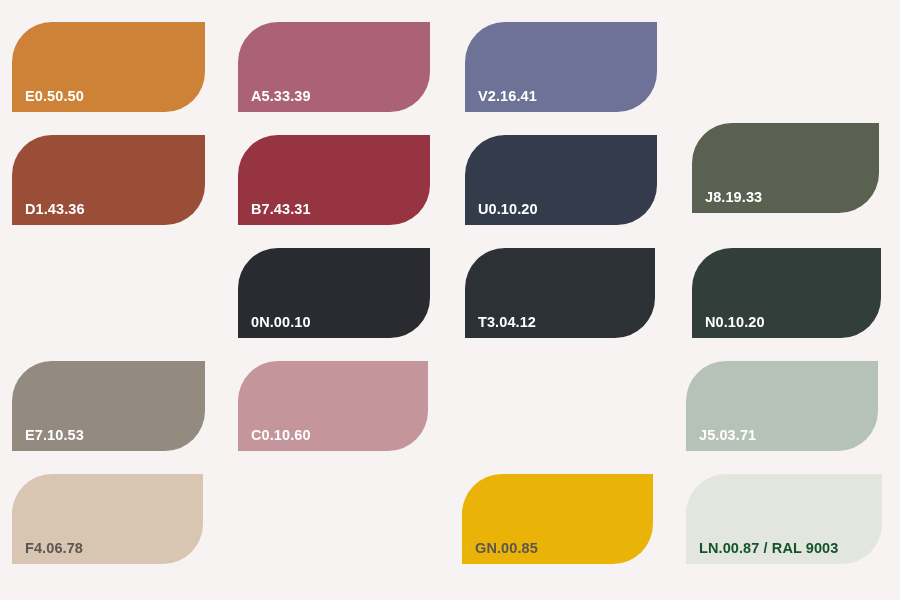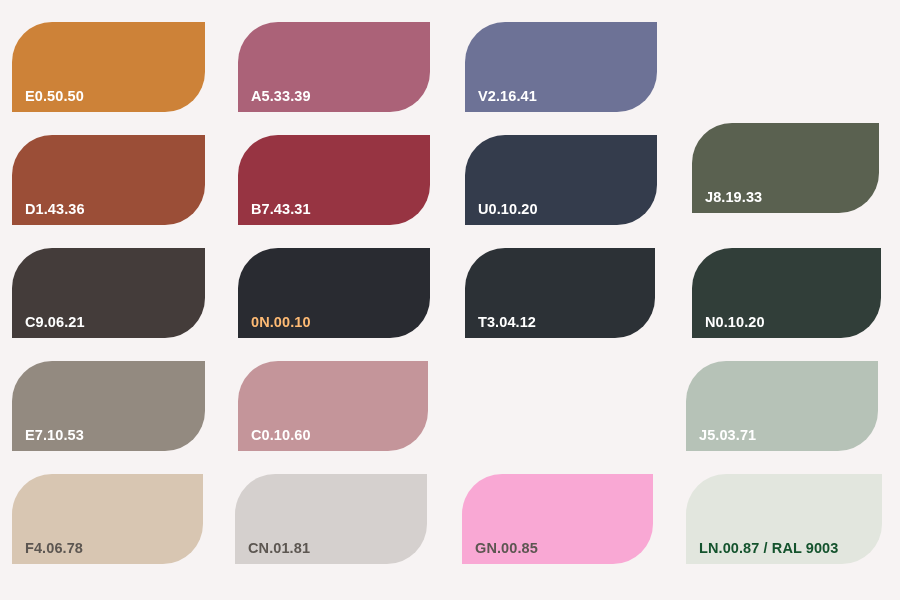--- a/index.html
+++ b/index.html
@@ -73,9 +73,6 @@
     <div class="swatch" style="left: 692px; top: 123px; width: 187px; height: 90px; background: rgb(90, 97, 80);">
       <span class="swatch-label" style="color: rgb(255, 255, 255);">J8.19.33</span>
     </div>
-    <div class="swatch" style="left: 12px; top: 248px; width: 193px; height: 90px; background: rgb(68, 60, 58);">
-      <span class="swatch-label" style="color: rgb(255, 255, 255);">C9.06.21</span>
-    </div>
     <div class="swatch" style="left: 238px; top: 248px; width: 192px; height: 90px; background: rgb(41, 43, 49);">
       <span class="swatch-label" style="color: #fdba74; text-align: right;">0N.00.10</span>
     </div>

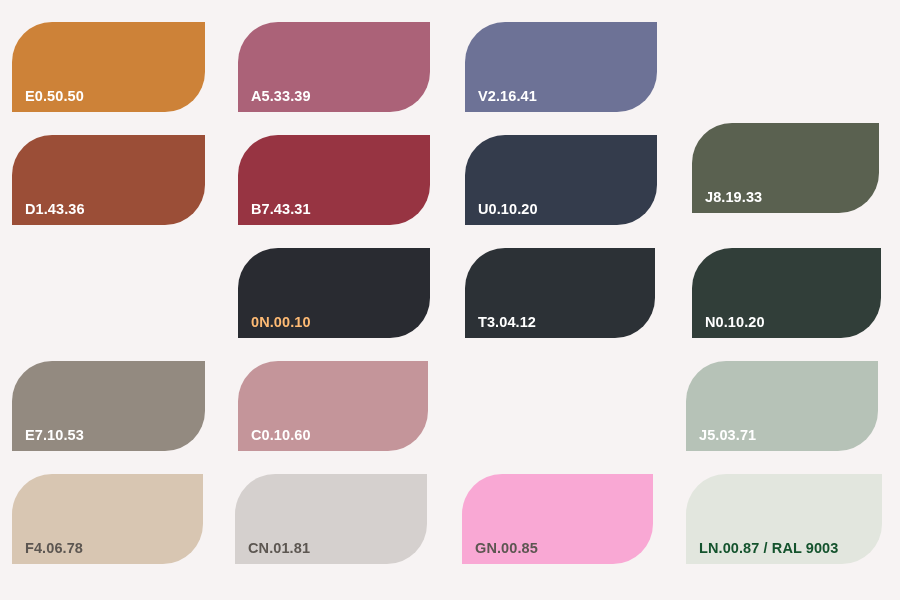--- a/index.html
+++ b/index.html
@@ -74,7 +74,7 @@
       <span class="swatch-label" style="color: rgb(255, 255, 255);">J8.19.33</span>
     </div>
     <div class="swatch" style="left: 238px; top: 248px; width: 192px; height: 90px; background: rgb(41, 43, 49);">
-      <span class="swatch-label" style="color: #fdba74; text-align: right;">0N.00.10</span>
+      <span class="swatch-label" style="color: #ffffff; text-align: right;">0N.00.10</span>
     </div>
     <div class="swatch" style="left: 465px; top: 248px; width: 190px; height: 90px; background: rgb(44, 49, 54);">
       <span class="swatch-label" style="color: rgb(255, 255, 255);">T3.04.12</span>

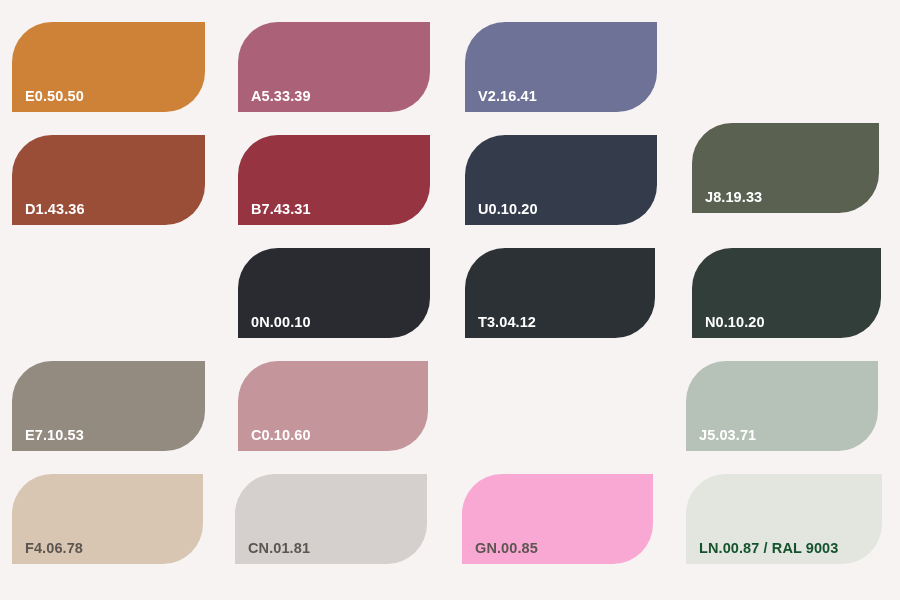--- a/index.html
+++ b/index.html
@@ -94,9 +94,6 @@
     <div class="swatch" style="left: 12px; top: 474px; width: 191px; height: 90px; background: rgb(216, 198, 178);">
       <span class="swatch-label" style="color: rgb(92, 86, 81);">F4.06.78</span>
     </div>
-    <div class="swatch" style="left: 235px; top: 474px; width: 192px; height: 90px; background: rgb(213, 208, 206);">
-      <span class="swatch-label" style="color: rgb(92, 86, 81);">CN.01.81</span>
-    </div>
     <div class="swatch" style="left: 462px; top: 474px; width: 191px; height: 90px; background: #f9a8d4;">
       <span class="swatch-label" style="color: rgb(92, 86, 81);">GN.00.85</span>
     </div>

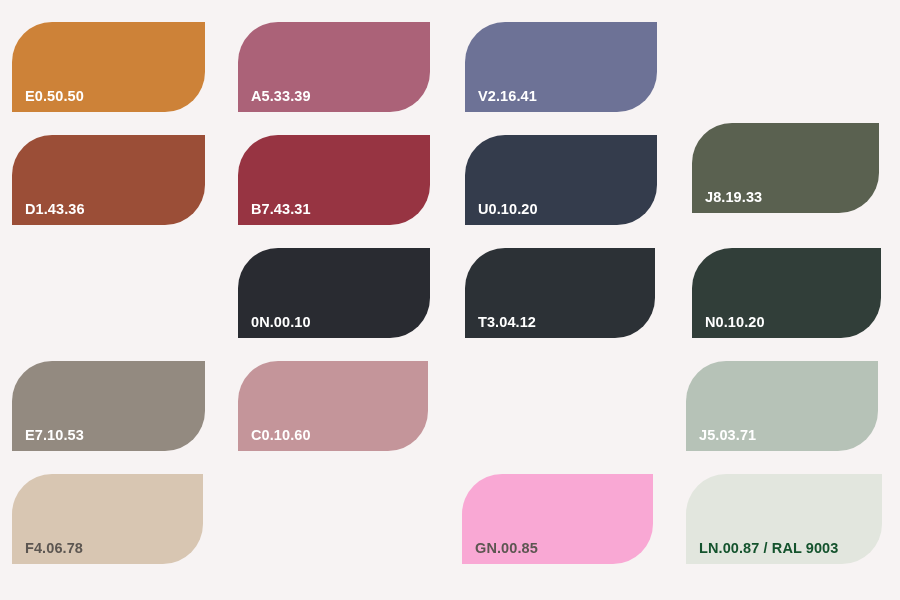--- a/index.html
+++ b/index.html
@@ -94,7 +94,7 @@
     <div class="swatch" style="left: 12px; top: 474px; width: 191px; height: 90px; background: rgb(216, 198, 178);">
       <span class="swatch-label" style="color: rgb(92, 86, 81);">F4.06.78</span>
     </div>
-    <div class="swatch" style="left: 462px; top: 474px; width: 191px; height: 90px; background: #f9a8d4;">
+    <div class="swatch" style="left: 462px; top: 474px; width: 191px; height: 90px; background: #eab308;">
       <span class="swatch-label" style="color: rgb(92, 86, 81);">GN.00.85</span>
     </div>
     <div class="swatch" style="left: 686px; top: 474px; width: 196px; height: 90px; background: rgb(226, 230, 222);">

